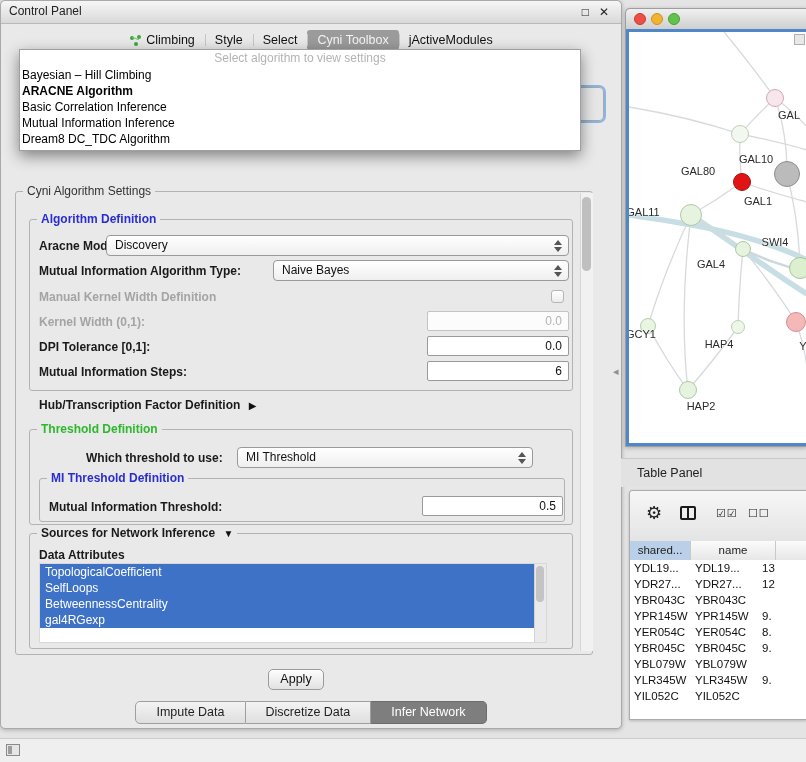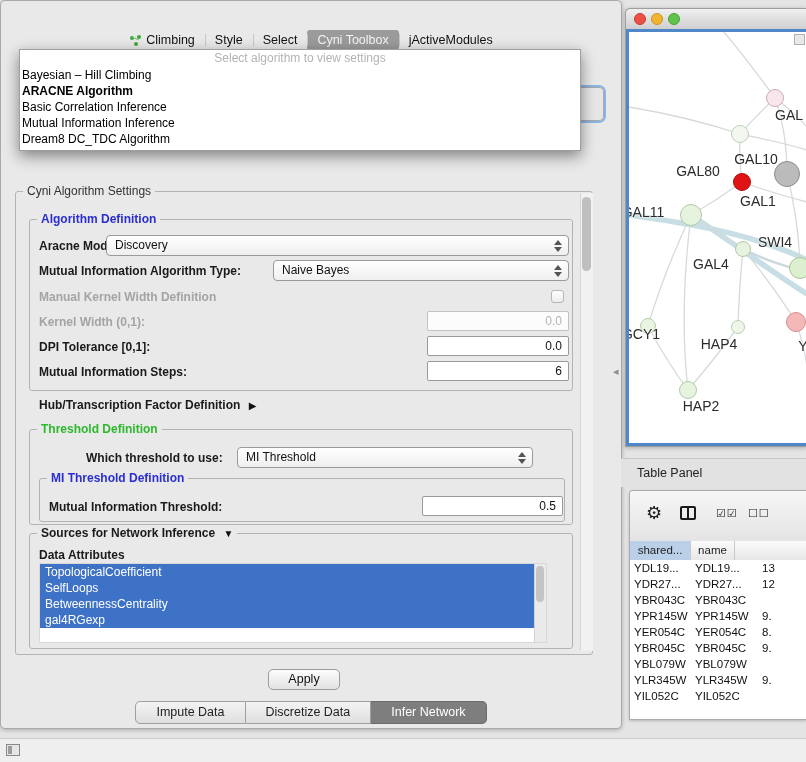--- a/index.html
+++ b/index.html
@@ -143,6 +143,11 @@
   <span class="split-arrow">◂</span>
 
   <div class="win">
+    <div class="titlebar">
+      <span class="tl-title">Control Panel</span>
+      <span class="tl-btn tl-min">□</span>
+      <span class="tl-btn tl-close">✕</span>
+    </div>
 
     <div class="tabbar">
         <div class="tab">

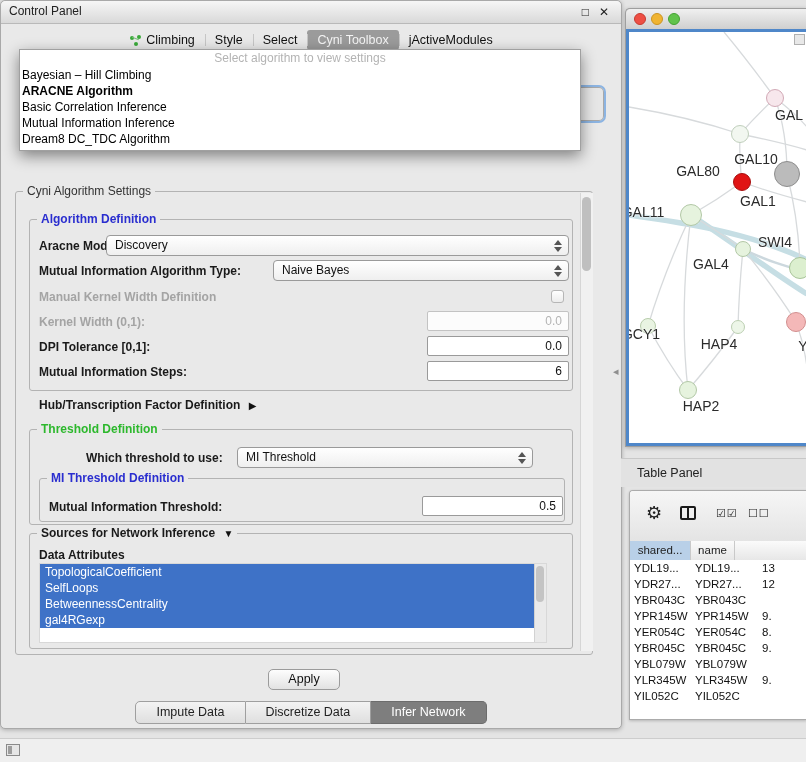--- a/index.html
+++ b/index.html
@@ -95,7 +95,7 @@
   .edge-th{fill:none;stroke:#c6dee4;stroke-width:5.5;}
   .edge-md{fill:none;stroke:#ccd8de;stroke-width:2.5;}
   .node{position:absolute;border-radius:50%;border:1px solid #999;box-sizing:border-box;z-index:3;}
-  .nlabel{position:absolute;transform:translate(-50%,-50%);font-size:14px;color:#2b2b2b;z-index:4;
+  .nlabel{position:absolute;transform:translate(-50%,-50%);font-size:11px;color:#2b2b2b;z-index:4;
        white-space:nowrap;text-shadow:0 0 2px #fff,0 0 2px #fff;}
   .corner-widget{position:absolute;right:2px;top:2px;width:11px;height:11px;background:#e8e8e8;
        border:1px solid #b0b0b0;box-sizing:border-box;z-index:5;}

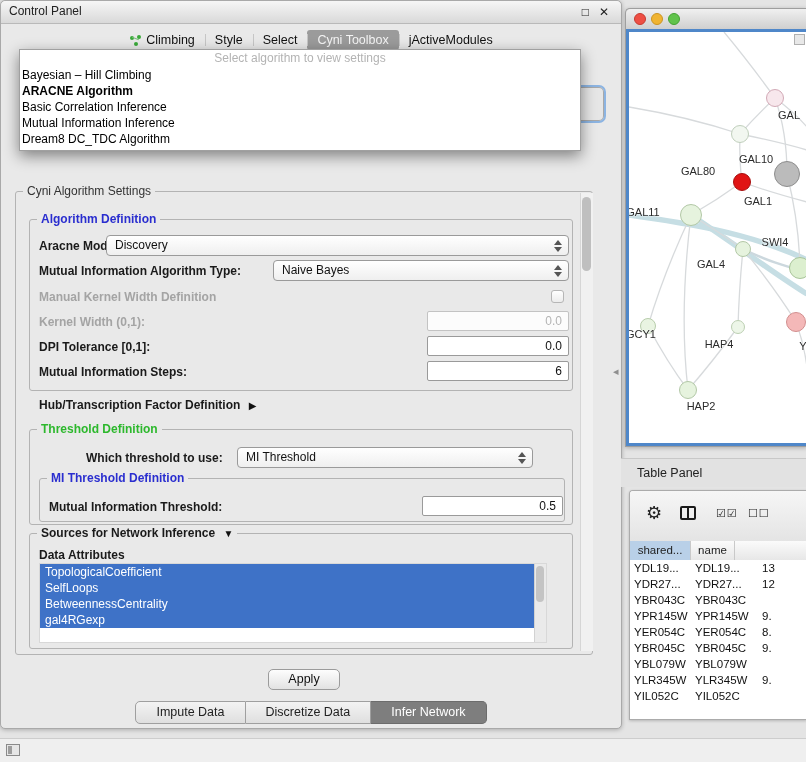--- a/index.html
+++ b/index.html
@@ -116,7 +116,7 @@
        background:linear-gradient(#fbfbfb,#e7e7e7);border-bottom:1px solid #c3c3c3;font-size:11.5px;color:#222;}
   .th{line-height:19px;text-align:center;border-right:1px solid #c9c9c9;box-sizing:border-box;overflow:hidden;white-space:nowrap;}
   .th.c0{width:61px;background:#b9d0e8;}
-  .th.c1{width:44px;}
+  .th.c1{width:85px;}
   .th.c2{flex:1;}
   .tbody{position:absolute;left:0;top:69px;right:0;bottom:0;background:#fff;}
   .trow{display:flex;height:16px;line-height:16px;font-size:11.5px;color:#111;}

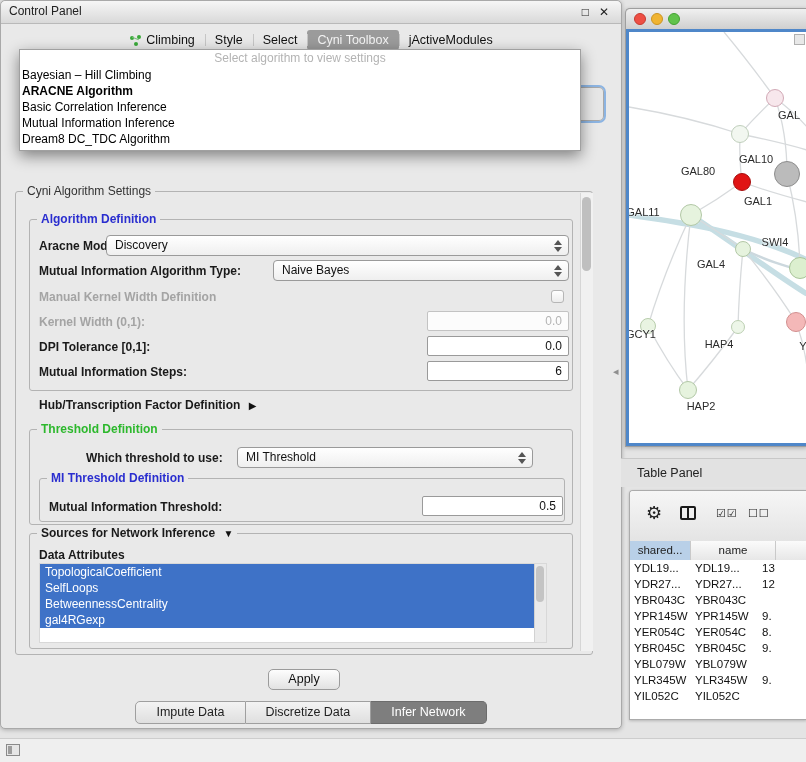--- a/index.html
+++ b/index.html
@@ -68,7 +68,7 @@
        color:#fff;background:#3e72c7;white-space:nowrap;}
   .attr-scroll{position:absolute;right:0;top:0;bottom:0;width:11px;background:#eaeaea;border-left:1px solid #d2d2d2;}
 
-  .btn-apply{position:absolute;left:267px;top:668px;width:72px;height:21px;
+  .btn-apply{position:absolute;left:267px;top:668px;width:56px;height:21px;
        background:linear-gradient(#fdfdfd,#e2e2e2);border:1px solid #9b9b9b;border-radius:5px;
        font-size:12.5px;text-align:center;line-height:19px;color:#111;box-sizing:border-box;}
 

